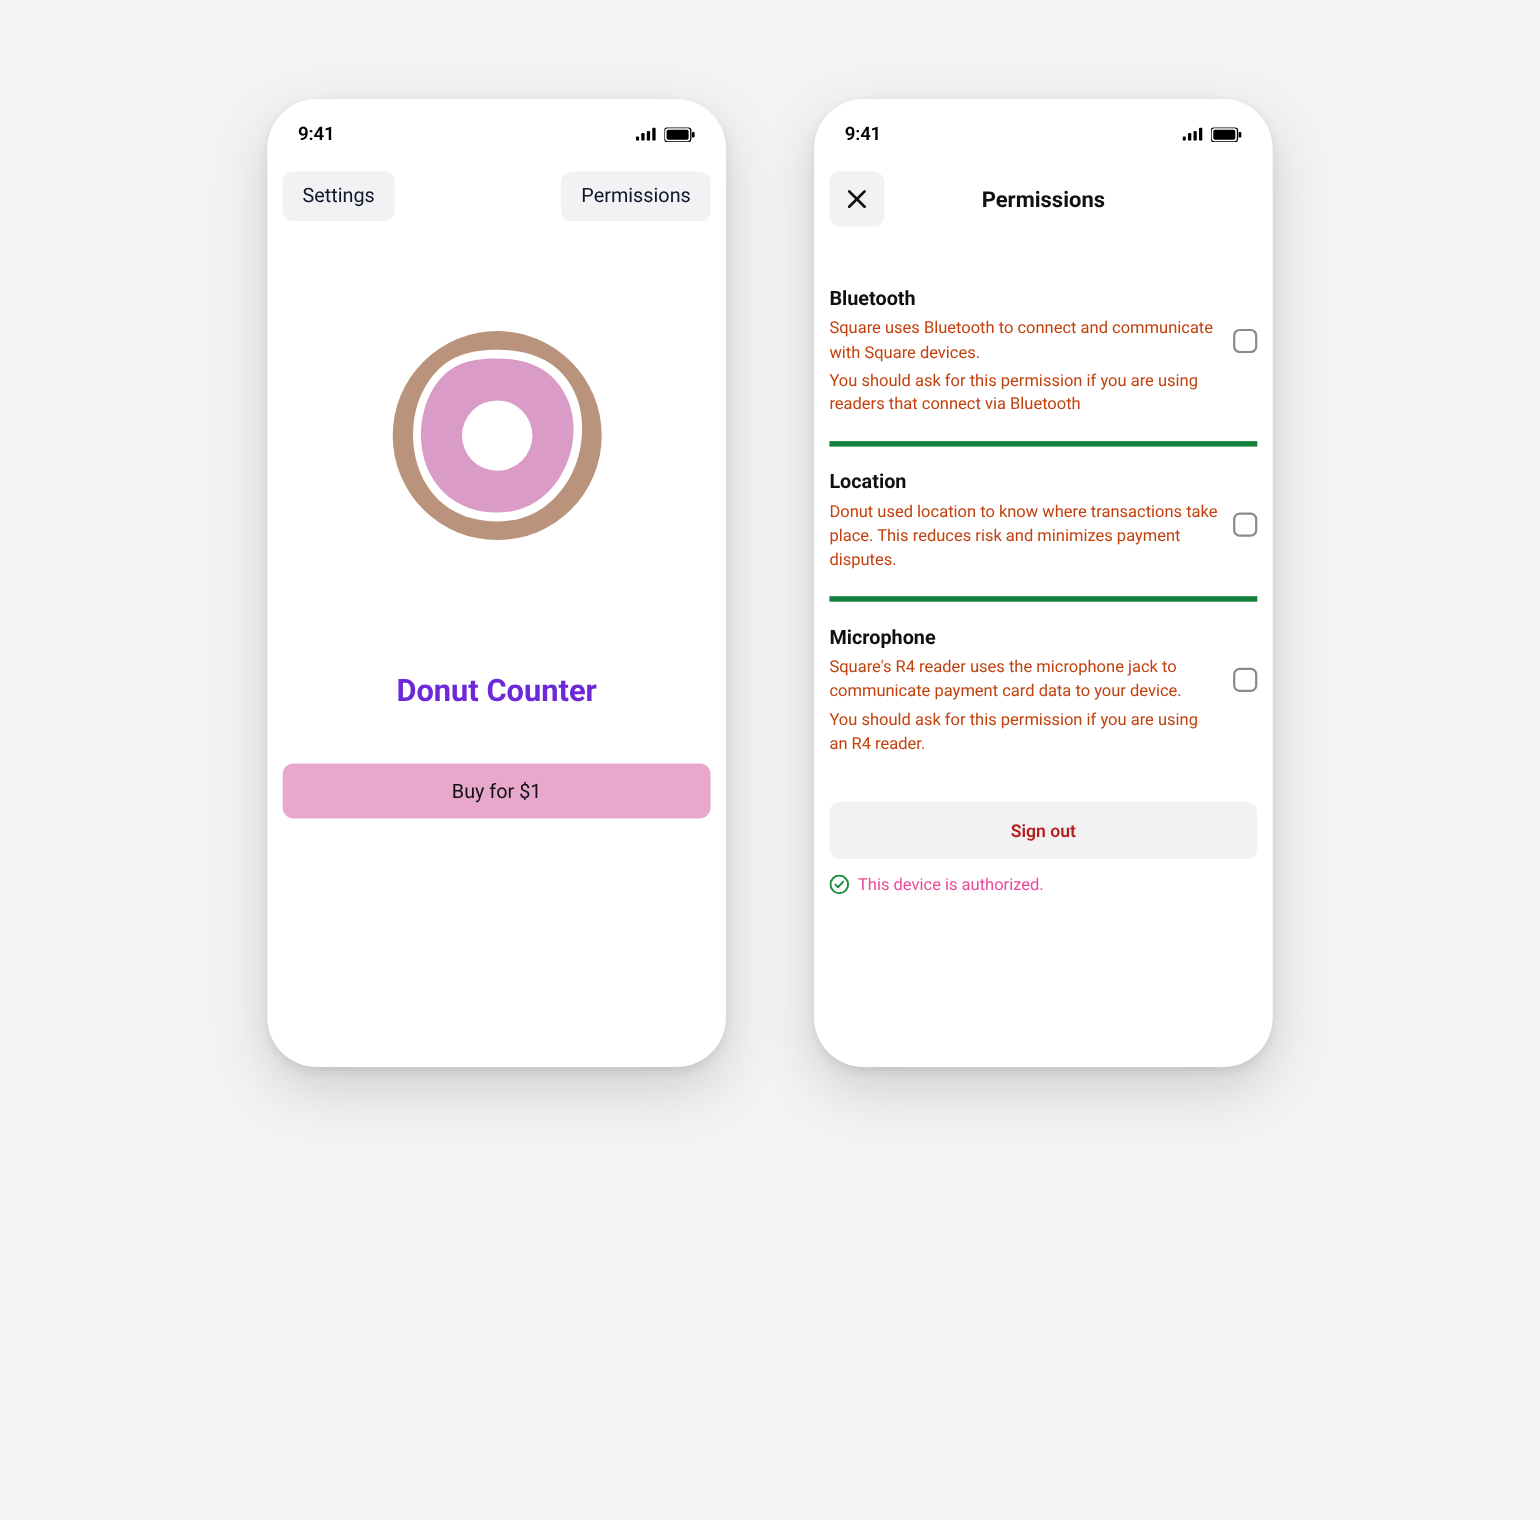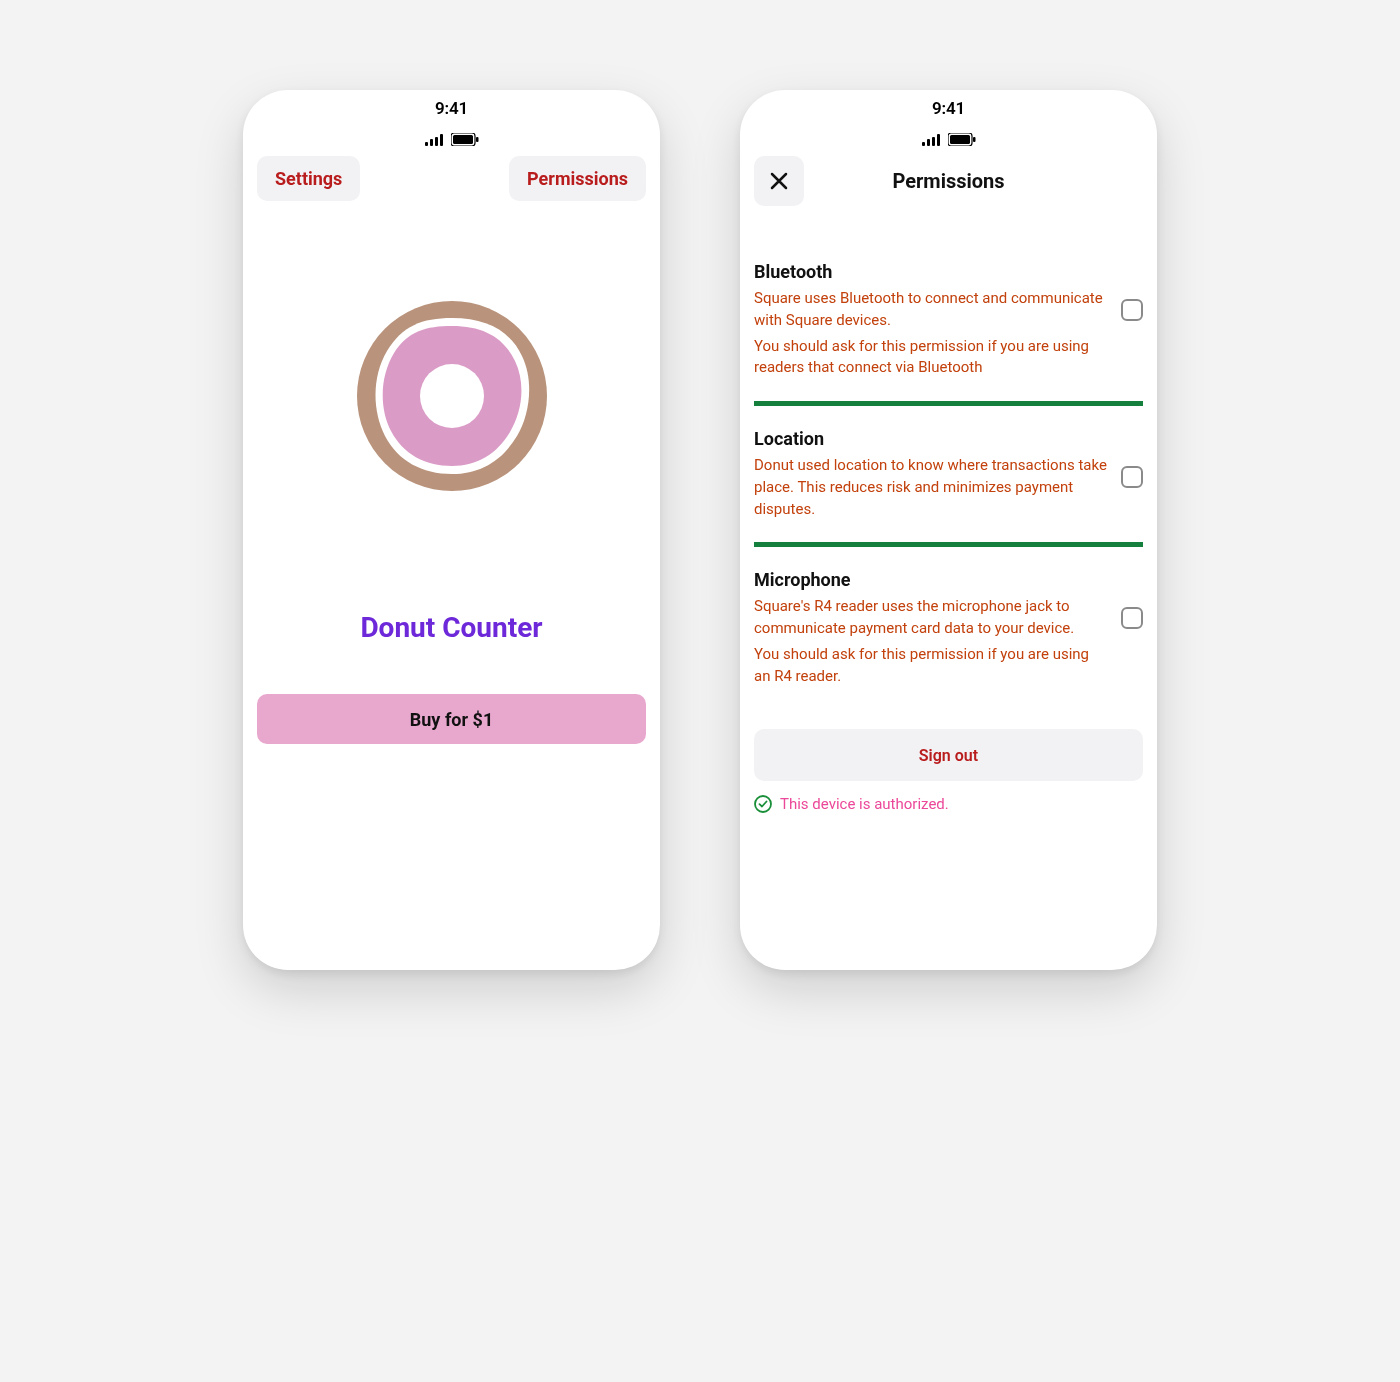--- a/index.html
+++ b/index.html
@@ -33,7 +33,6 @@
     justify-content: space-between;
     padding: 0 28px 0 28px;
     margin-top: 8px;
-    flex-direction: column;
   }
   .status-time {
     font-weight: 600;

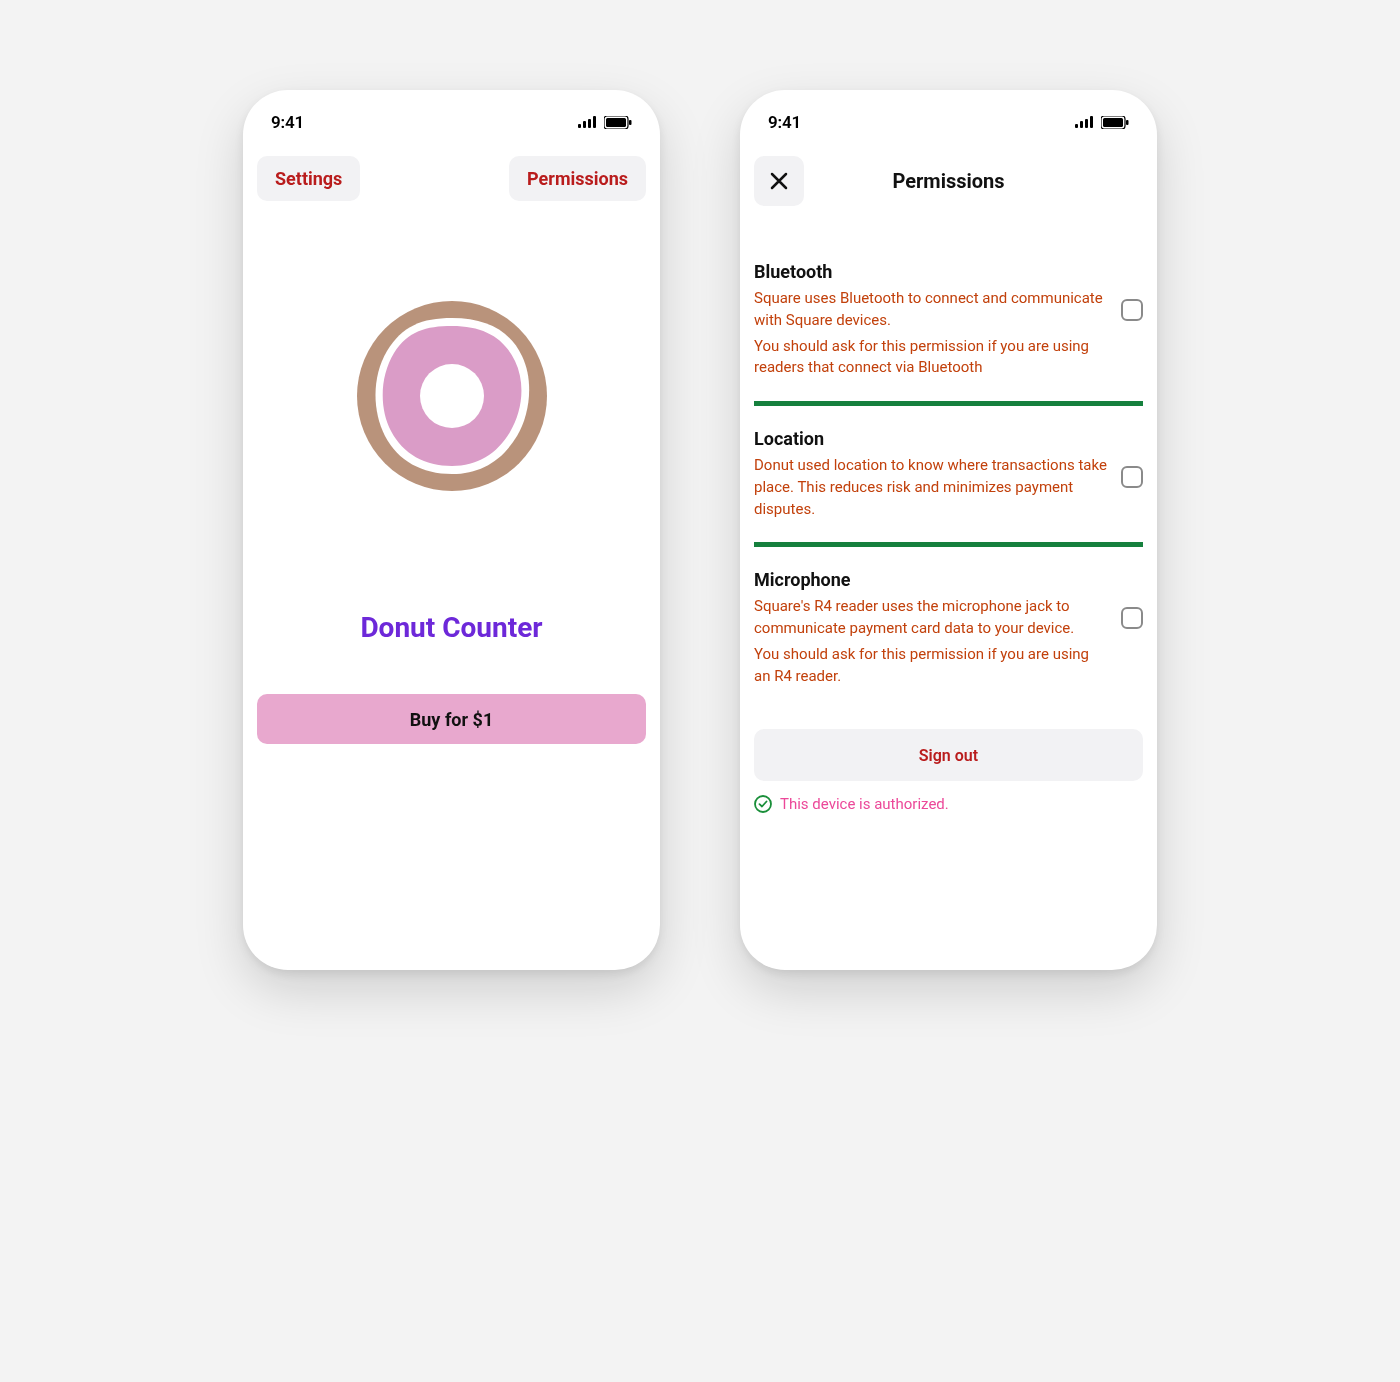--- a/index.html
+++ b/index.html
@@ -55,8 +55,8 @@
     border-radius: 10px;
     padding: 12px 18px;
     font-size: 18px;
-    font-weight: 700;
-    color: #b91c1c;
+    font-weight: 400;
+    color: #0f172a;
     cursor: pointer;
     font-family: inherit;
   }

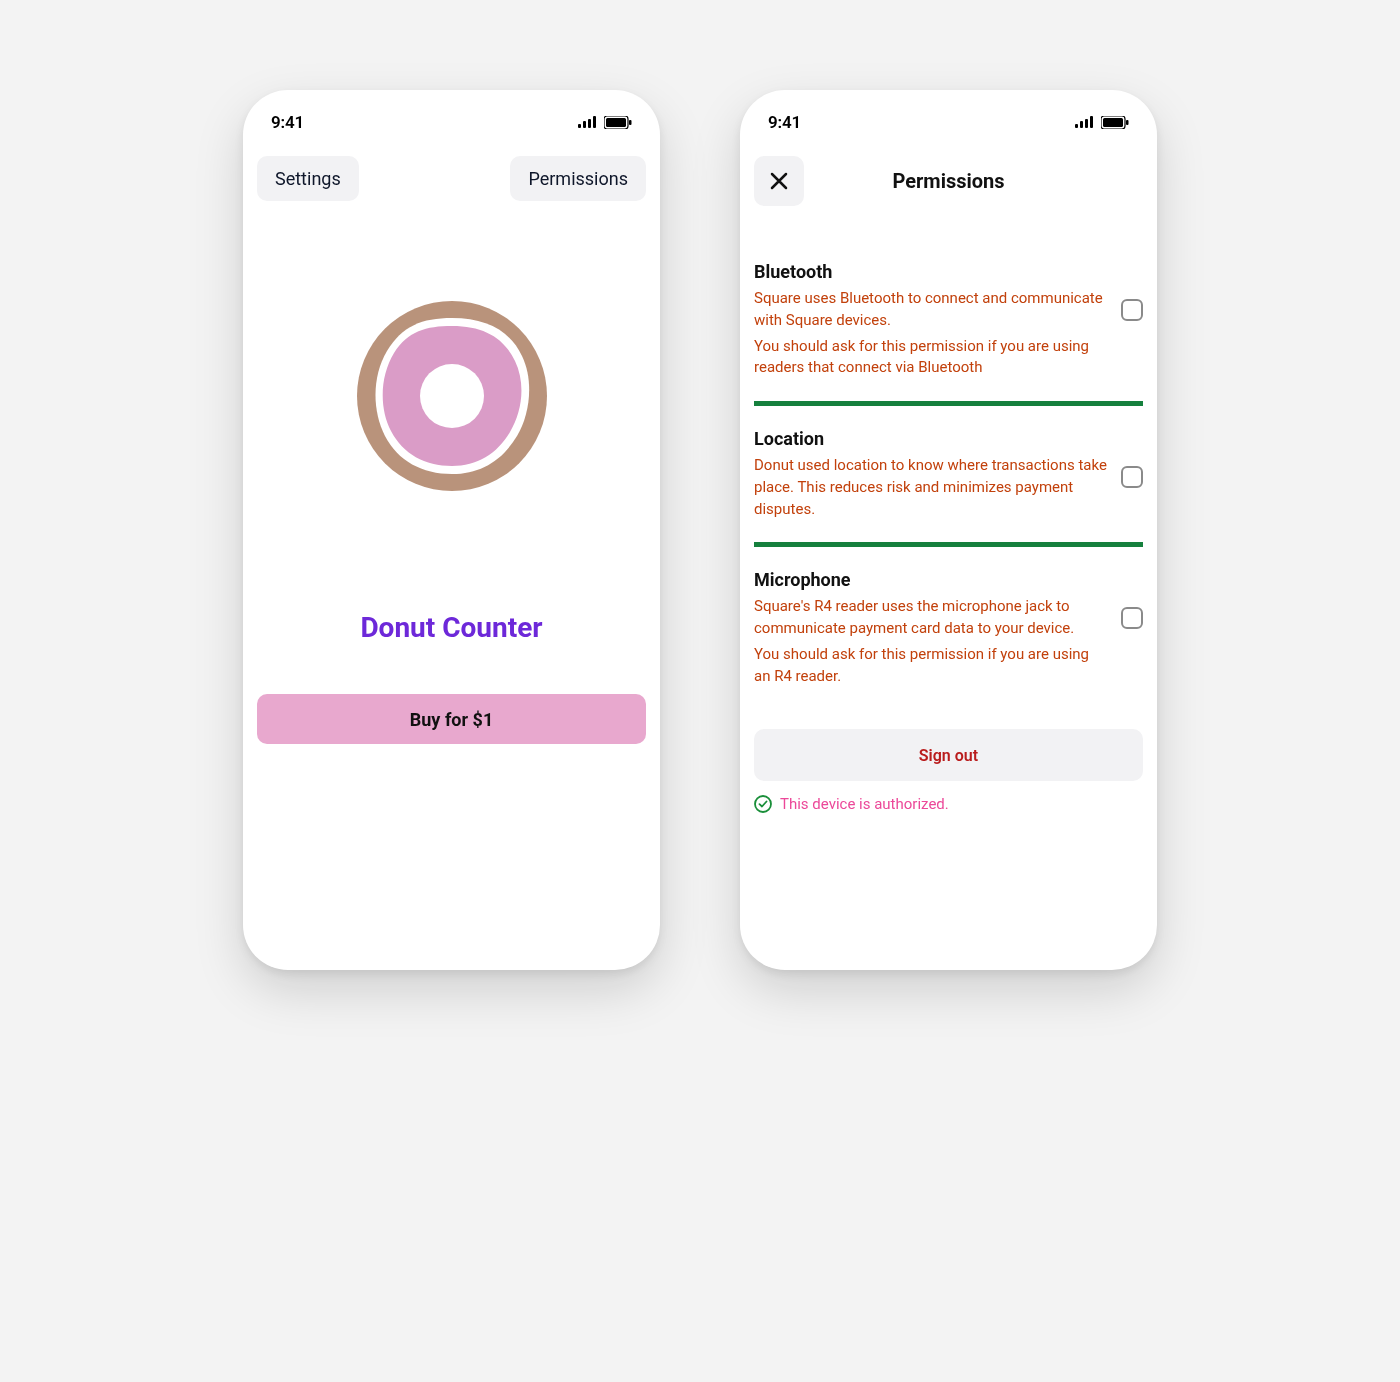--- a/index.html
+++ b/index.html
@@ -103,7 +103,7 @@
     border-radius: 10px;
     height: 50px;
     font-size: 18px;
-    font-weight: 700;
+    font-weight: 400;
     color: #111;
     cursor: pointer;
     font-family: inherit;

